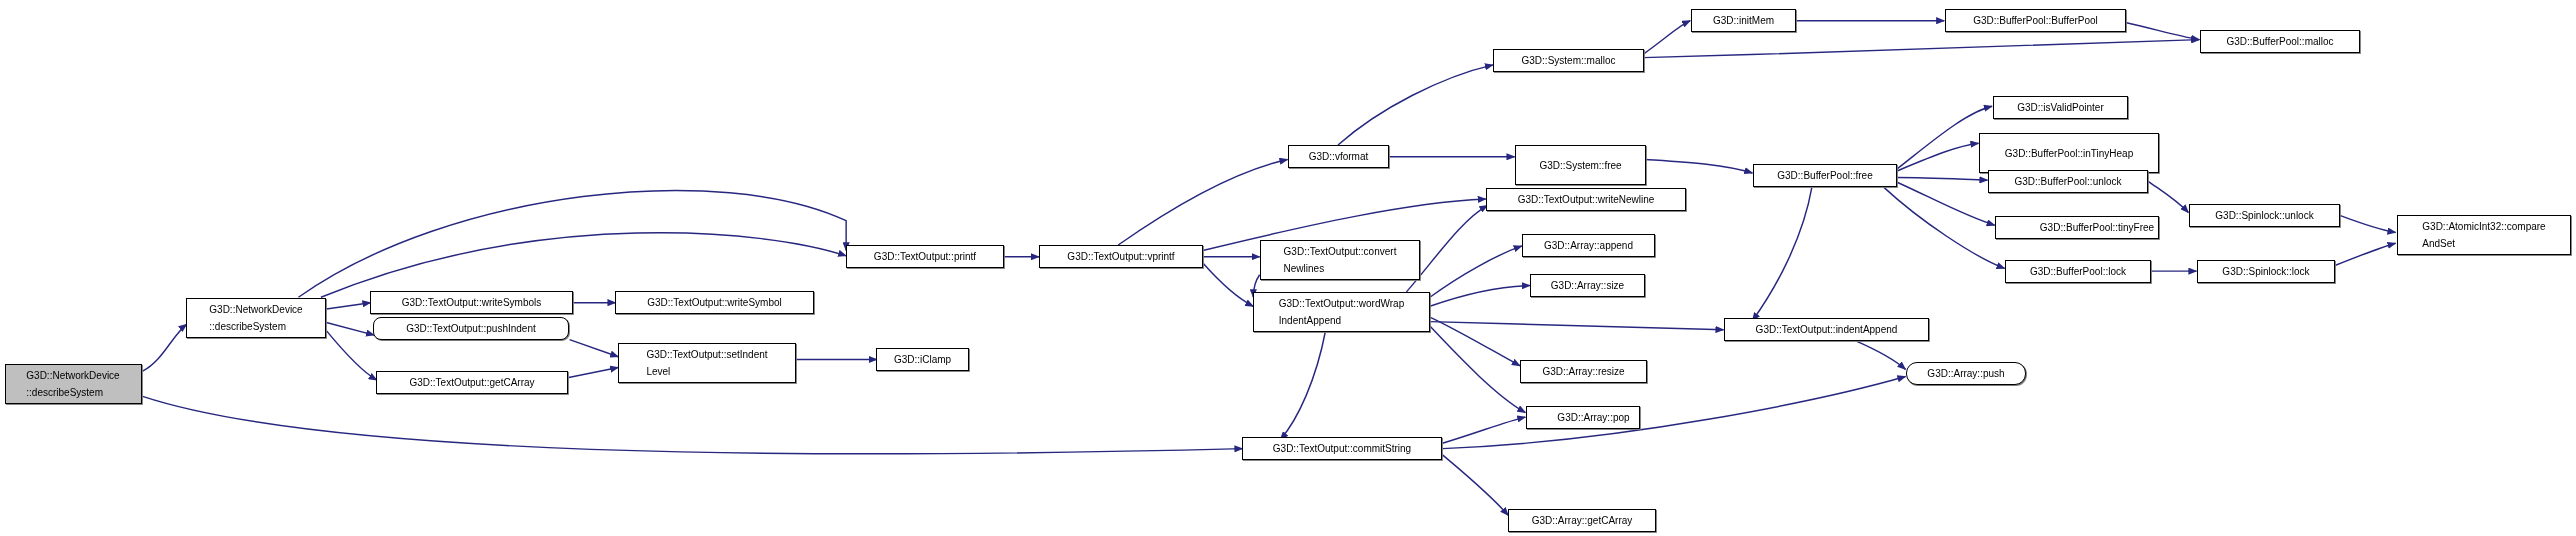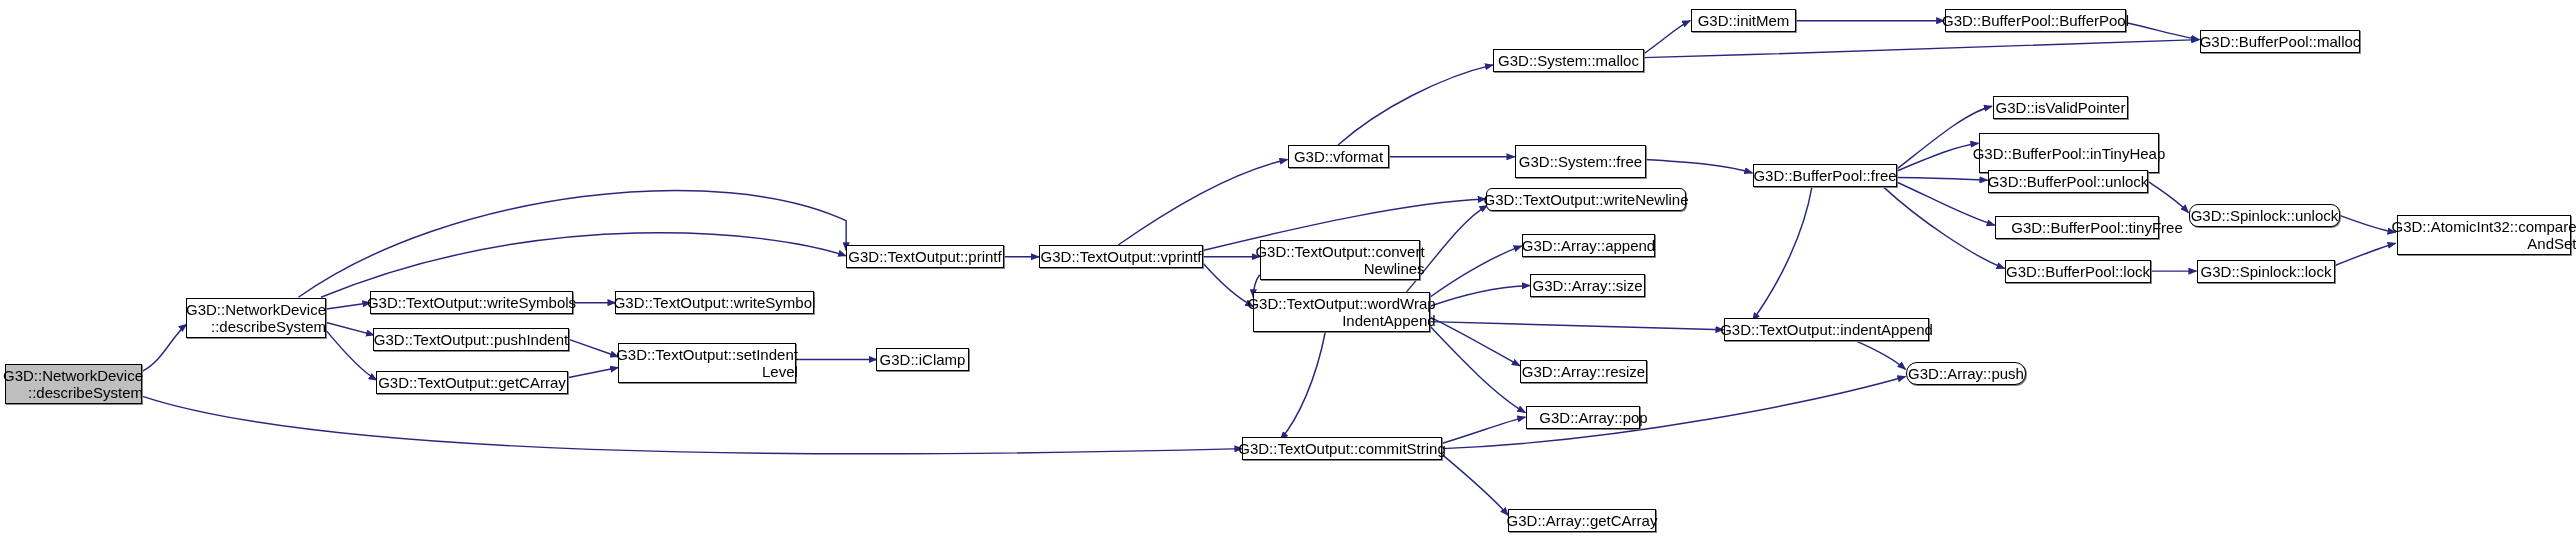--- a/index.html
+++ b/index.html
@@ -20,9 +20,9 @@
     display:flex;
     align-items:center;
     justify-content:center;
-    text-align:right;
+    text-align:left;
     color:#000000;
-    font-size:15px;
+    font-size:10px;
     line-height:17px;
     letter-spacing:0px;
     white-space:pre-line;

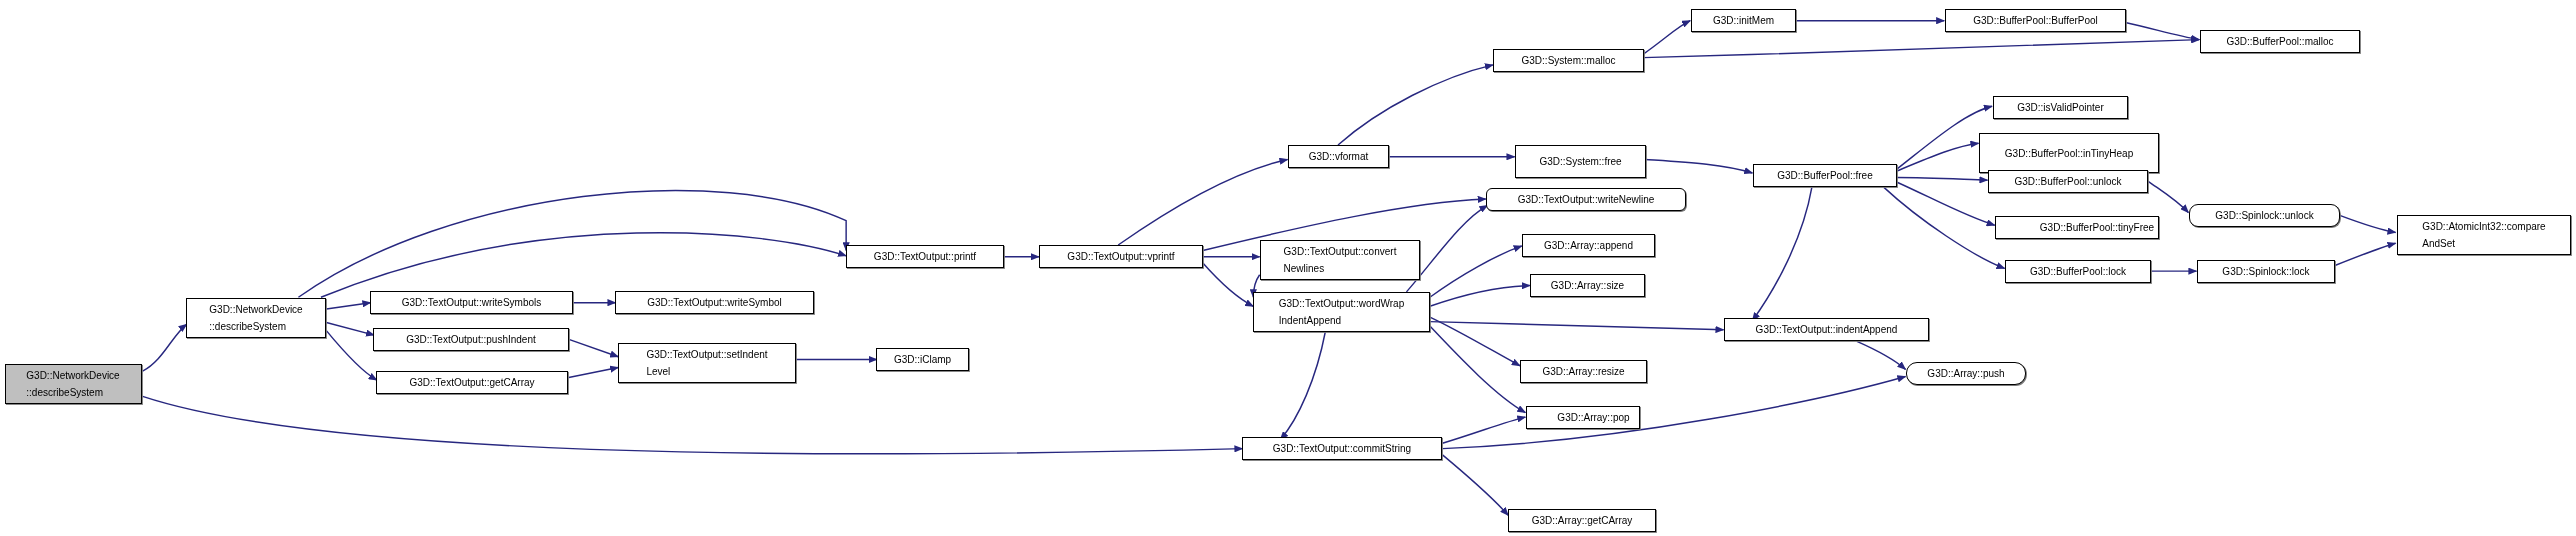--- a/index.html
+++ b/index.html
@@ -111,7 +111,7 @@
       <div class="node" style="left: 1253px; top: 292px; width: 177px; height: 40px;">G3D::TextOutput::wordWrap
 IndentAppend</div>
       <div class="node" style="left: 1242px; top: 437px; width: 200px; height: 23.4px;">G3D::TextOutput::commitString</div>
-      <div class="node" style="left: 1515px; top: 145px; width: 131px; height: 33px;">G3D::System::free</div>
+      <div class="node" style="left: 1515px; top: 145px; width: 131px; height: 40px;">G3D::System::free</div>
       <div class="node" style="left: 1486px; top: 188px; width: 200px; height: 23.4px; border-radius: 6px;">G3D::TextOutput::writeNewline</div>
       <div class="node" style="left: 1493px; top: 49px; width: 151px; height: 23.4px;">G3D::System::malloc</div>
       <div class="node" style="left: 1691px; top: 9px; width: 105px; height: 23.4px;">G3D::initMem</div>

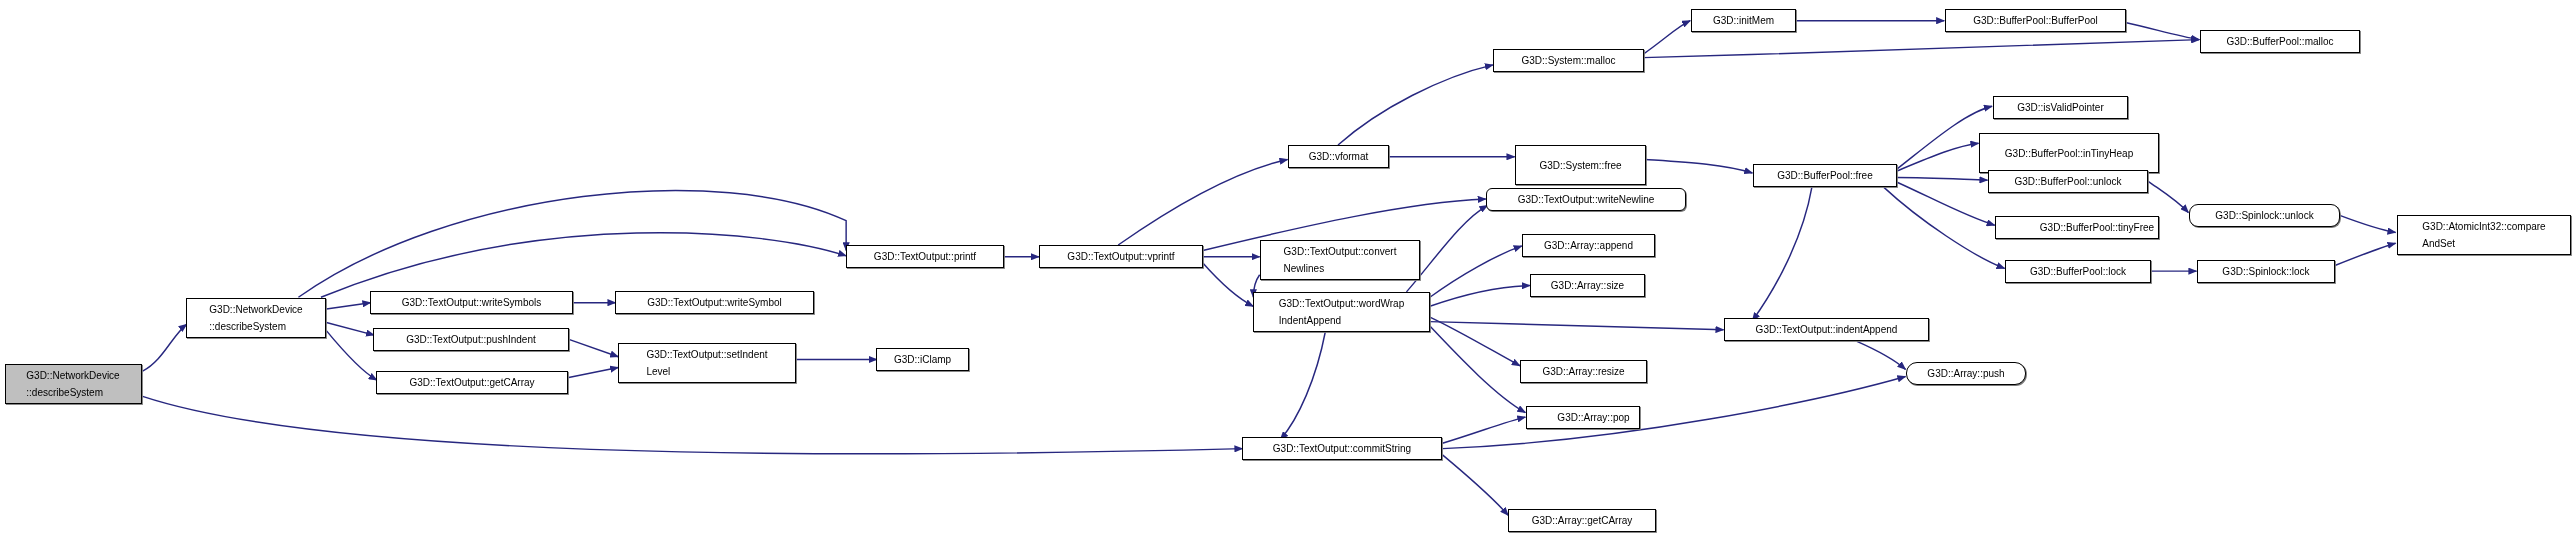--- a/index.html
+++ b/index.html
@@ -112,7 +112,7 @@
 IndentAppend</div>
       <div class="node" style="left: 1242px; top: 437px; width: 200px; height: 23.4px;">G3D::TextOutput::commitString</div>
       <div class="node" style="left: 1515px; top: 145px; width: 131px; height: 40px;">G3D::System::free</div>
-      <div class="node" style="left: 1486px; top: 188px; width: 200px; height: 23.4px; border-radius: 6px;">G3D::TextOutput::writeNewline</div>
+      <div class="node" style="left: 1486px; top: 188px; width: 200px; height: 23.4px;">G3D::TextOutput::writeNewline</div>
       <div class="node" style="left: 1493px; top: 49px; width: 151px; height: 23.4px;">G3D::System::malloc</div>
       <div class="node" style="left: 1691px; top: 9px; width: 105px; height: 23.4px;">G3D::initMem</div>
       <div class="node" style="left: 1945px; top: 9px; width: 181px; height: 23.4px;">G3D::BufferPool::BufferPool</div>

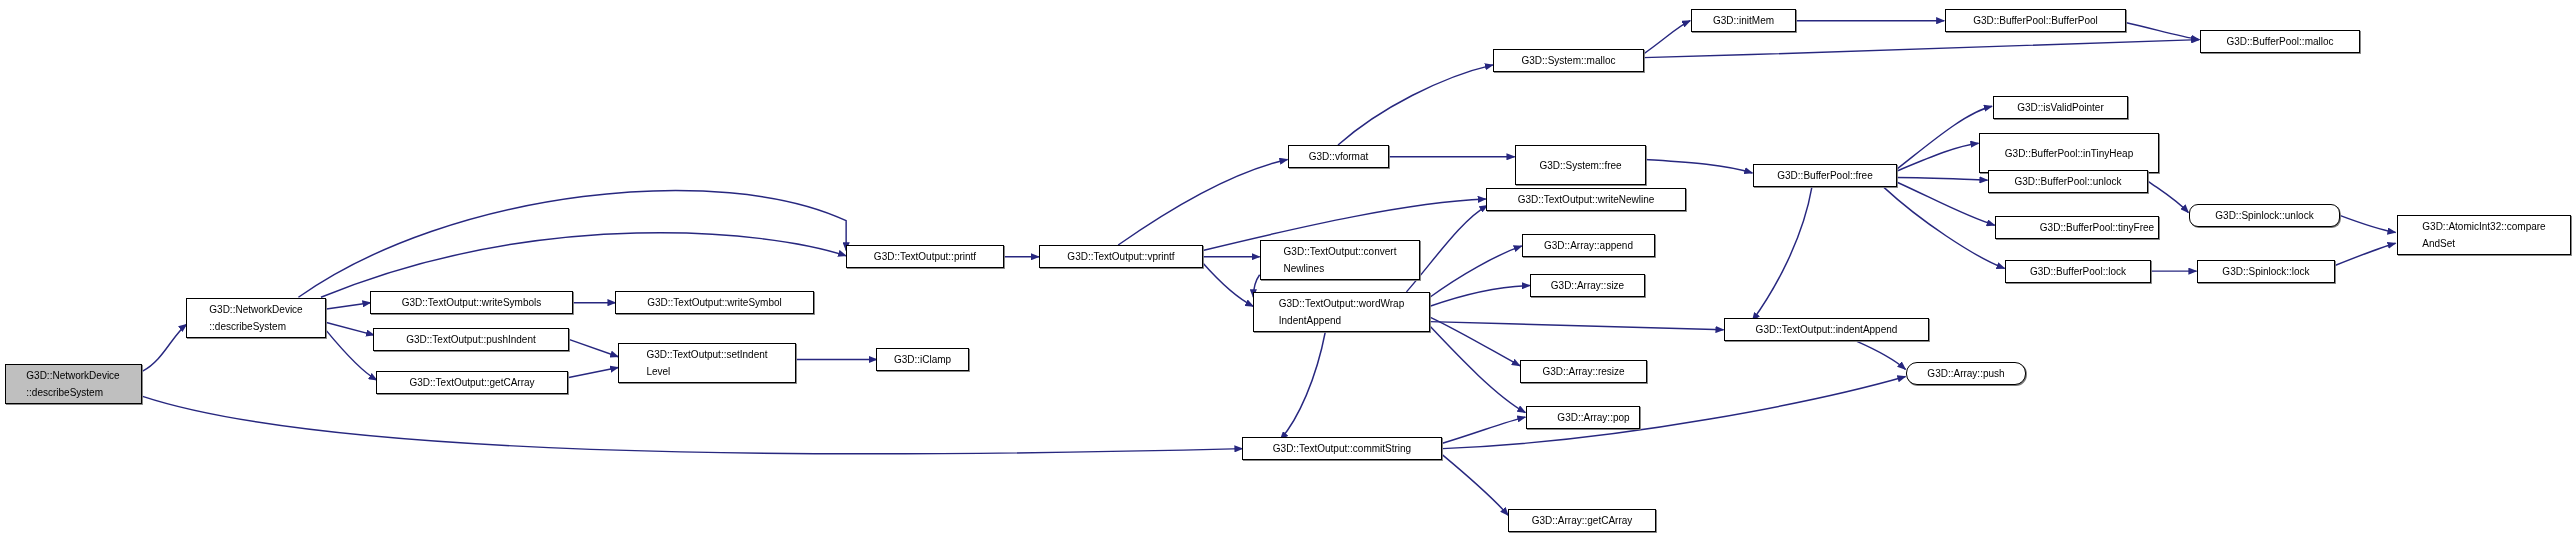--- a/index.html
+++ b/index.html
@@ -123,7 +123,7 @@
       <div class="node" style="left: 1988px; top: 170px; width: 160px; height: 23.4px;">G3D::BufferPool::unlock</div>
       <div class="node" style="left: 1995px; top: 216px; width: 164px; height: 23.4px; padding-left: 40px;">G3D::BufferPool::tinyFree</div>
       <div class="node" style="left: 2005px; top: 260px; width: 146px; height: 23.4px;">G3D::BufferPool::lock</div>
-      <div class="node" style="left: 2189px; top: 204px; width: 151px; height: 23.4px; border-radius: 9px;">G3D::Spinlock::unlock</div>
+      <div class="node" style="left: 2189px; top: 204px; width: 151px; height: 23.4px;">G3D::Spinlock::unlock</div>
       <div class="node" style="left: 2197px; top: 260px; width: 138px; height: 23.4px;">G3D::Spinlock::lock</div>
       <div class="node" style="left: 2397px; top: 215px; width: 174px; height: 40px;">G3D::AtomicInt32::compare
 AndSet</div>

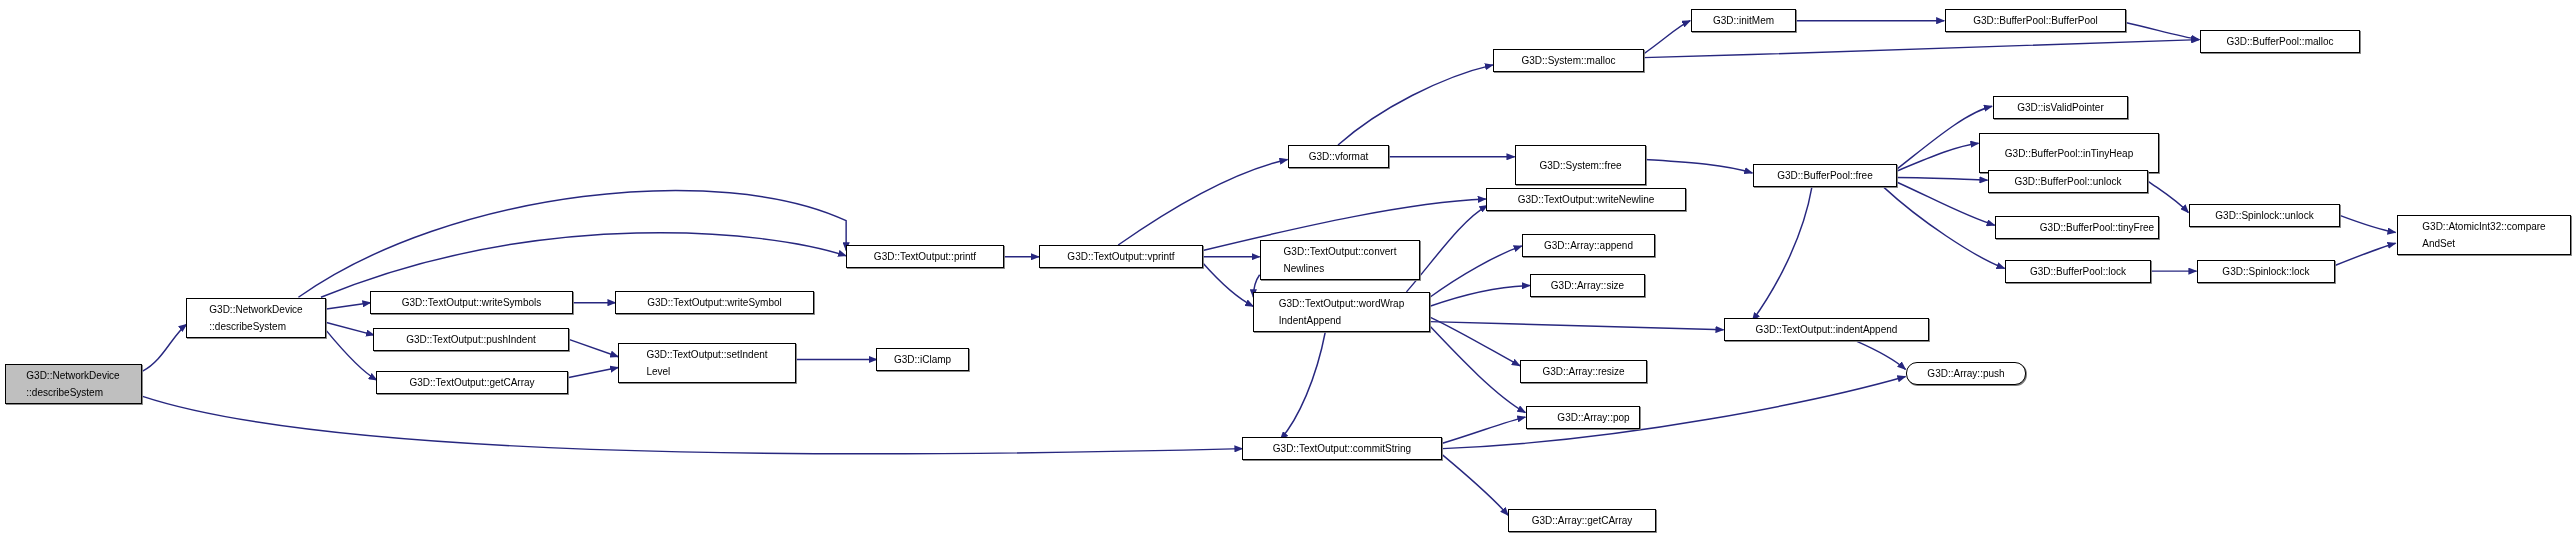--- a/index.html
+++ b/index.html
@@ -97,7 +97,7 @@
       <div class="node" style="left: 186px; top: 298px; width: 140px; height: 40px;">G3D::NetworkDevice
 ::describeSystem</div>
       <div class="node" style="left: 370px; top: 291px; width: 203px; height: 23.4px;">G3D::TextOutput::writeSymbols</div>
-      <div class="node" style="left: 373px; top: 328px; width: 196px; height: 23.4px;">G3D::TextOutput::pushIndent</div>
+      <div class="node" style="left: 373px; top: 317px; width: 196px; height: 23.4px; border-radius: 8px;">G3D::TextOutput::pushIndent</div>
       <div class="node" style="left: 376px; top: 371px; width: 192px; height: 23.4px;">G3D::TextOutput::getCArray</div>
       <div class="node" style="left: 615px; top: 291px; width: 199px; height: 23.4px;">G3D::TextOutput::writeSymbol</div>
       <div class="node" style="left: 618px; top: 343px; width: 178px; height: 40px;">G3D::TextOutput::setIndent

